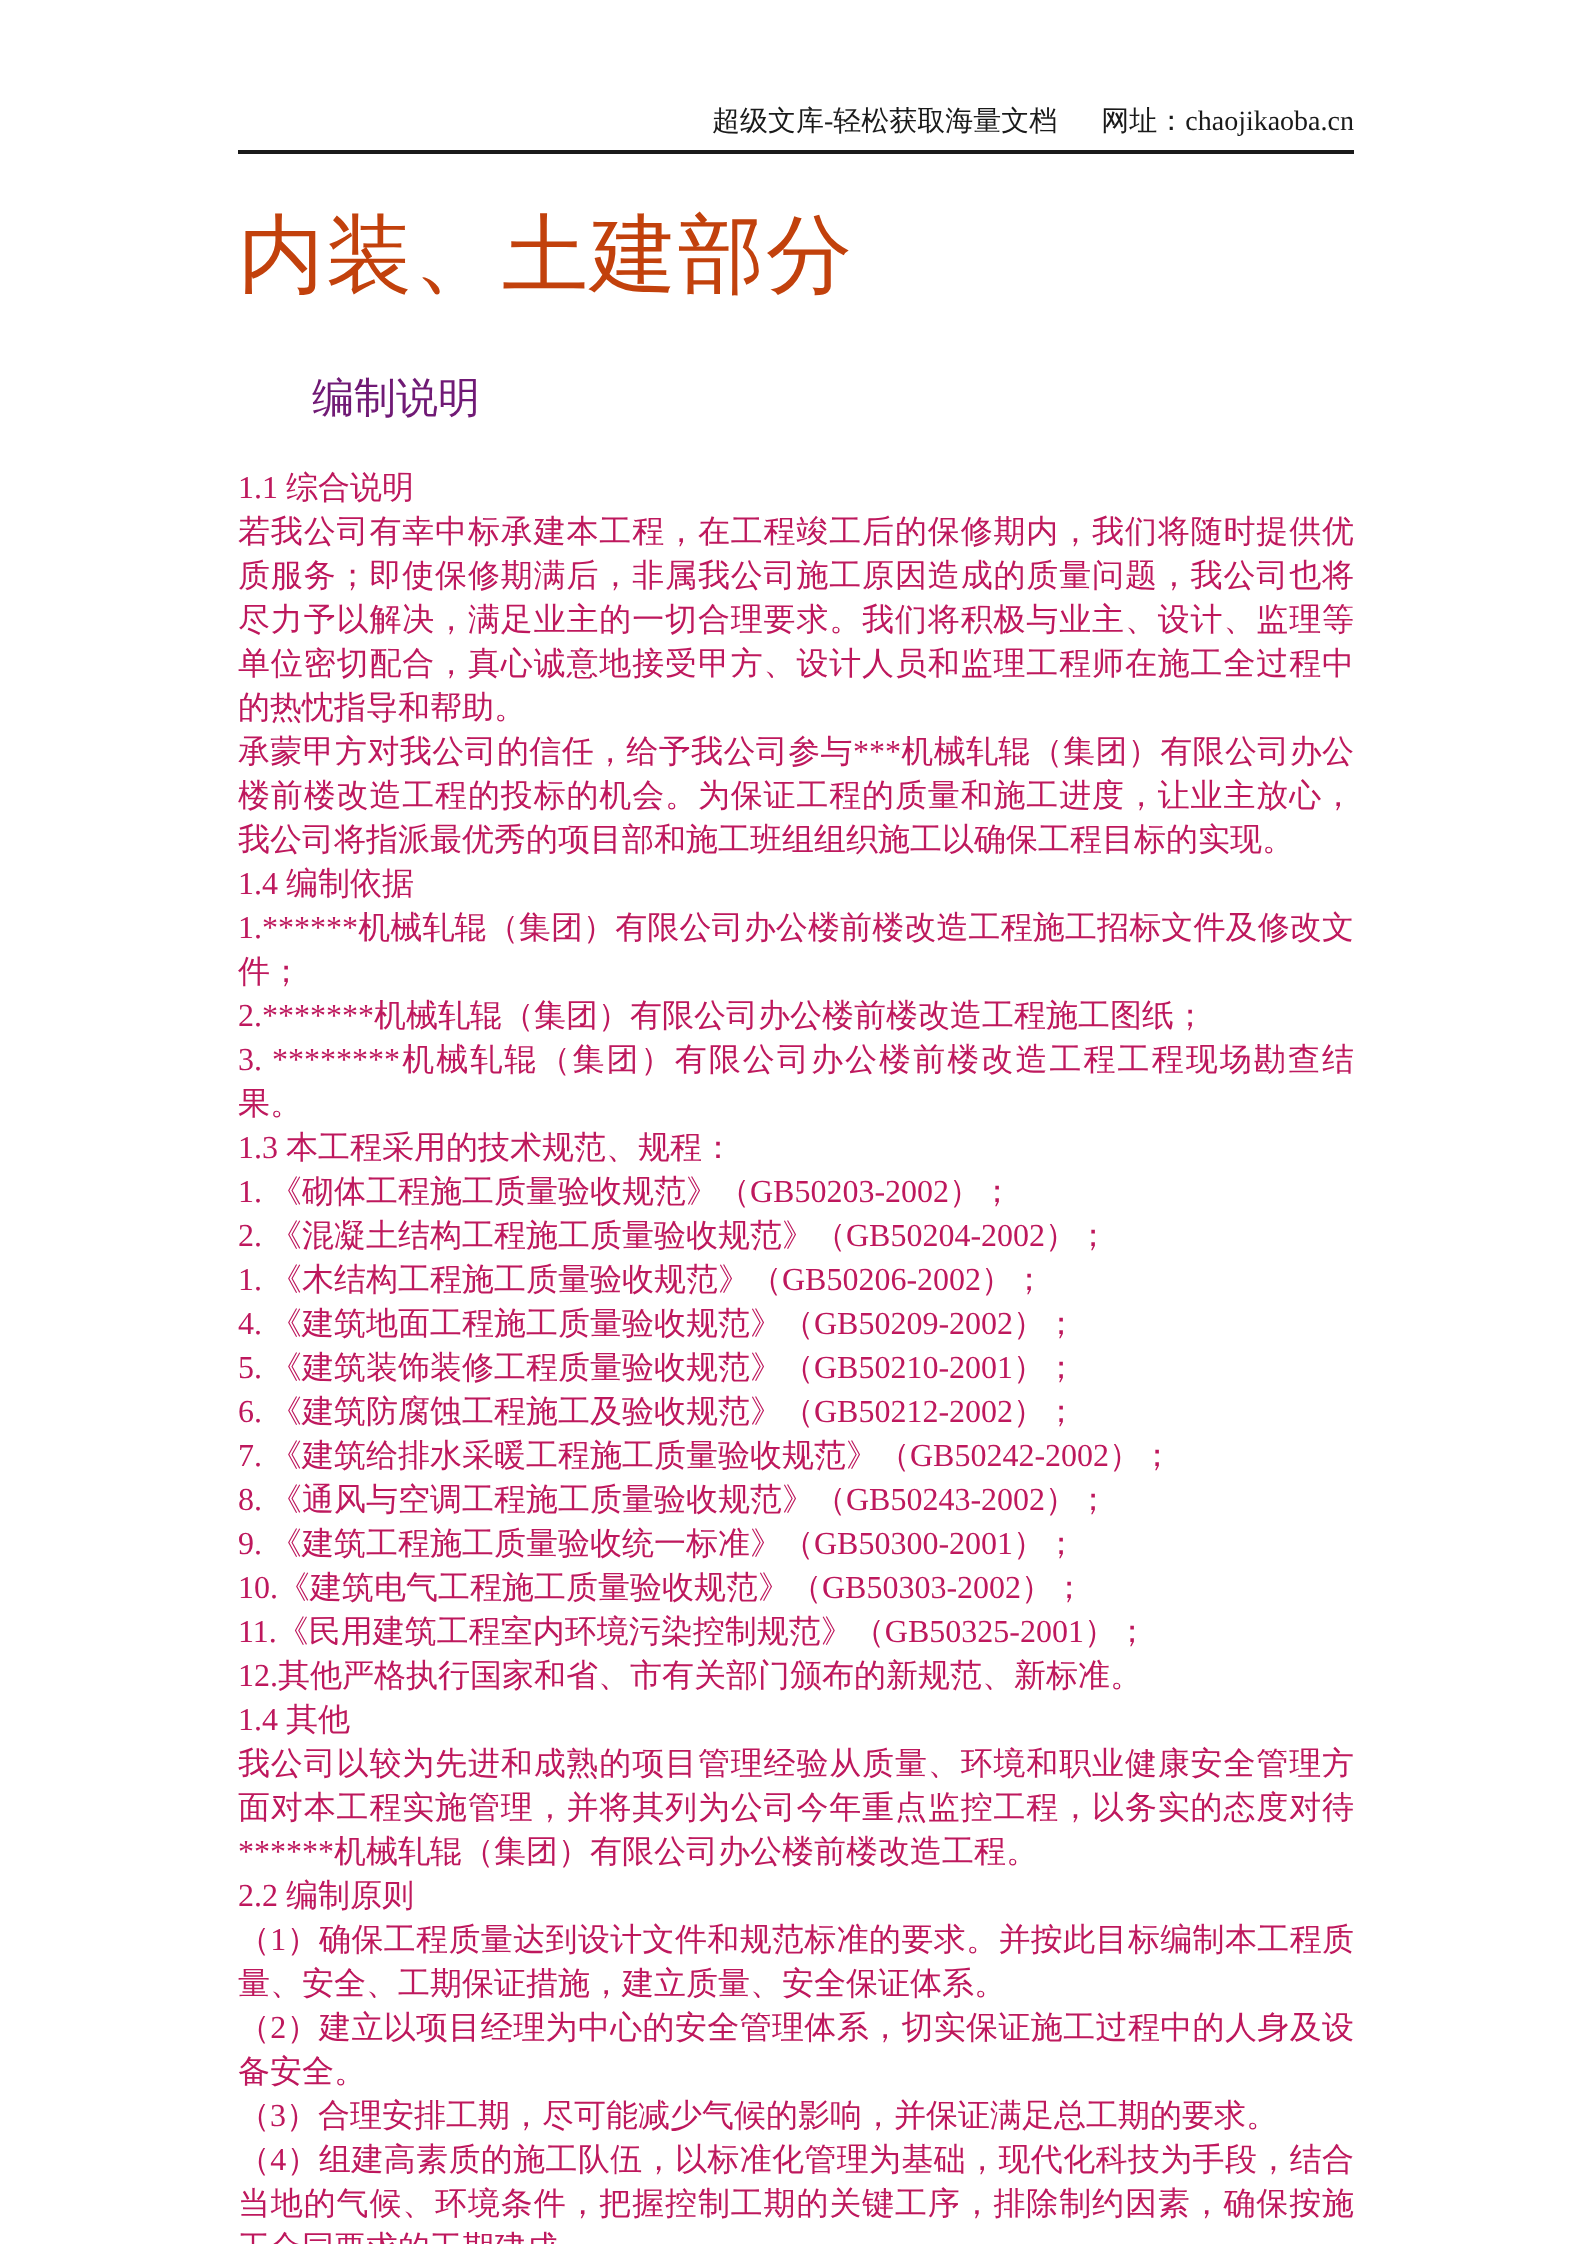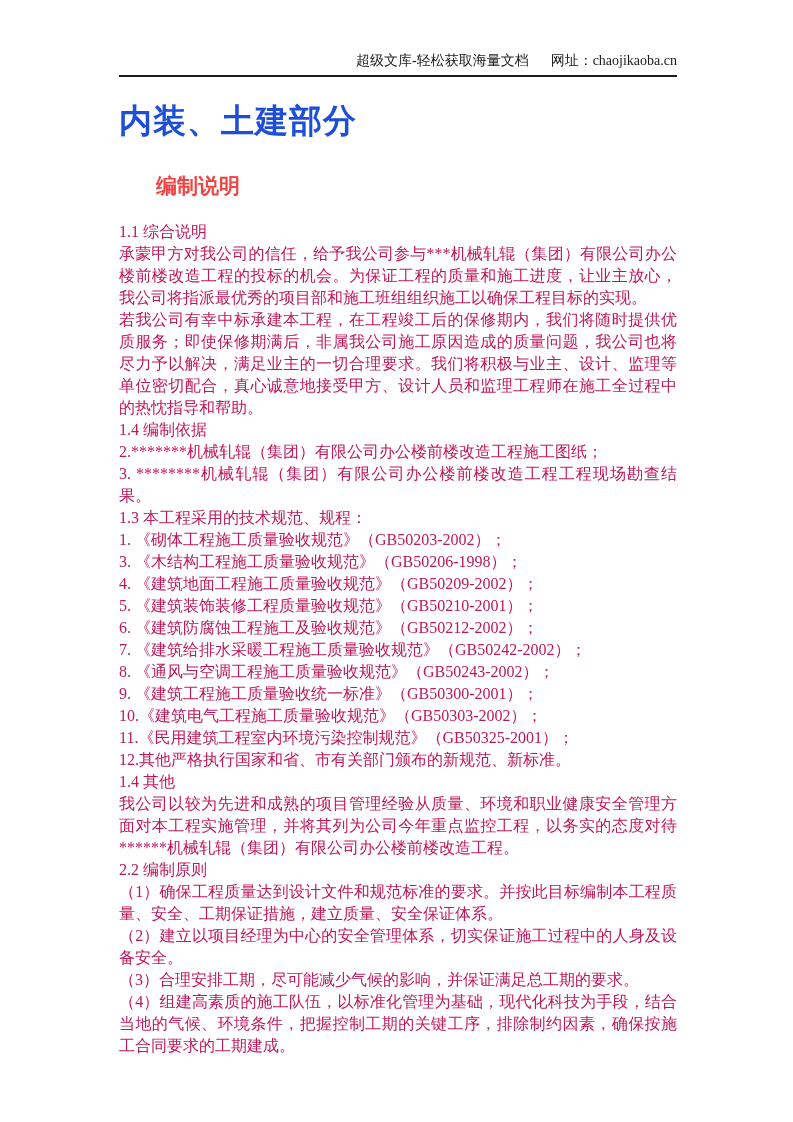--- a/index.html
+++ b/index.html
@@ -32,10 +32,10 @@
   }
   .doc-title {
     margin: 22px 0 0 0;
-    font-size: 33px;
-    font-weight: bold;
+    font-size: 43px;
+    font-weight: normal;
     letter-spacing: 1px;
-    color: #1d4ed8;
+    color: #c2410c;
   }
   .doc-subtitle {
     margin: 28px 0 0 37px;

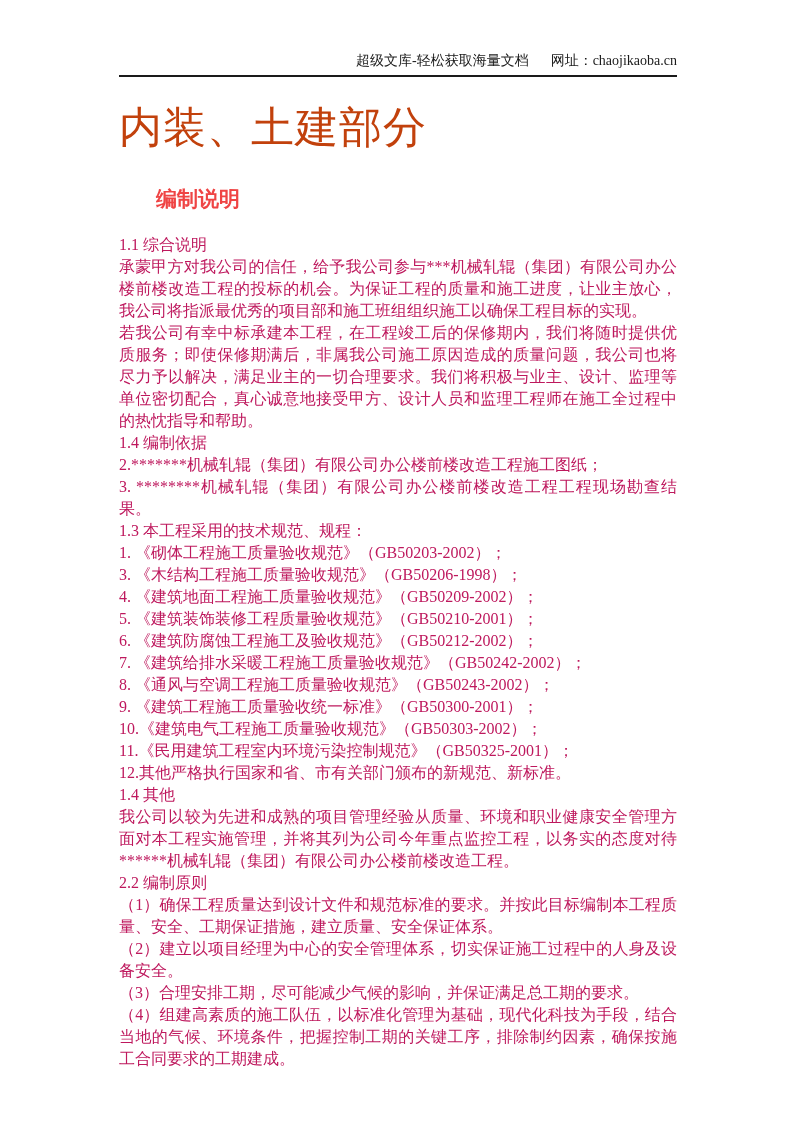--- a/index.html
+++ b/index.html
@@ -40,8 +40,8 @@
   .doc-subtitle {
     margin: 28px 0 0 37px;
     font-size: 21px;
-    font-weight: bold;
-    color: #ef4444;
+    font-weight: normal;
+    color: #701a75;
   }
   .doc-body {
     margin-top: 21px;

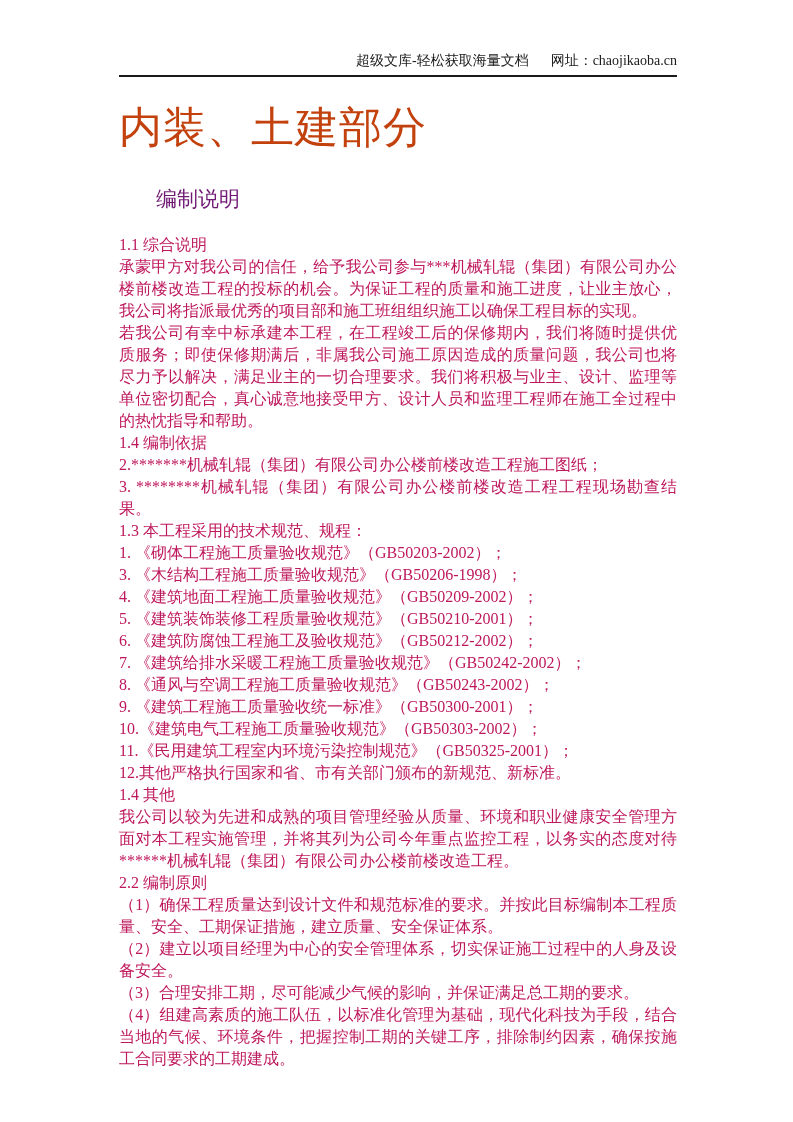--- a/index.html
+++ b/index.html
@@ -70,8 +70,8 @@
 
   <div class="doc-body">
       <p>1.1 综合说明</p>
+      <p>若我公司有幸中标承建本工程，在工程竣工后的保修期内，我们将随时提供优质服务；即使保修期满后，非属我公司施工原因造成的质量问题，我公司也将尽力予以解决，满足业主的一切合理要求。我们将积极与业主、设计、监理等单位密切配合，真心诚意地接受甲方、设计人员和监理工程师在施工全过程中的热忱指导和帮助。</p>
       <p>承蒙甲方对我公司的信任，给予我公司参与***机械轧辊（集团）有限公司办公楼前楼改造工程的投标的机会。为保证工程的质量和施工进度，让业主放心，我公司将指派最优秀的项目部和施工班组组织施工以确保工程目标的实现。</p>
-      <p>若我公司有幸中标承建本工程，在工程竣工后的保修期内，我们将随时提供优质服务；即使保修期满后，非属我公司施工原因造成的质量问题，我公司也将尽力予以解决，满足业主的一切合理要求。我们将积极与业主、设计、监理等单位密切配合，真心诚意地接受甲方、设计人员和监理工程师在施工全过程中的热忱指导和帮助。</p>
       <p>1.4 编制依据</p>
       <p>2.*******机械轧辊（集团）有限公司办公楼前楼改造工程施工图纸；</p>
       <p>3. ********机械轧辊（集团）有限公司办公楼前楼改造工程工程现场勘查结果。</p>

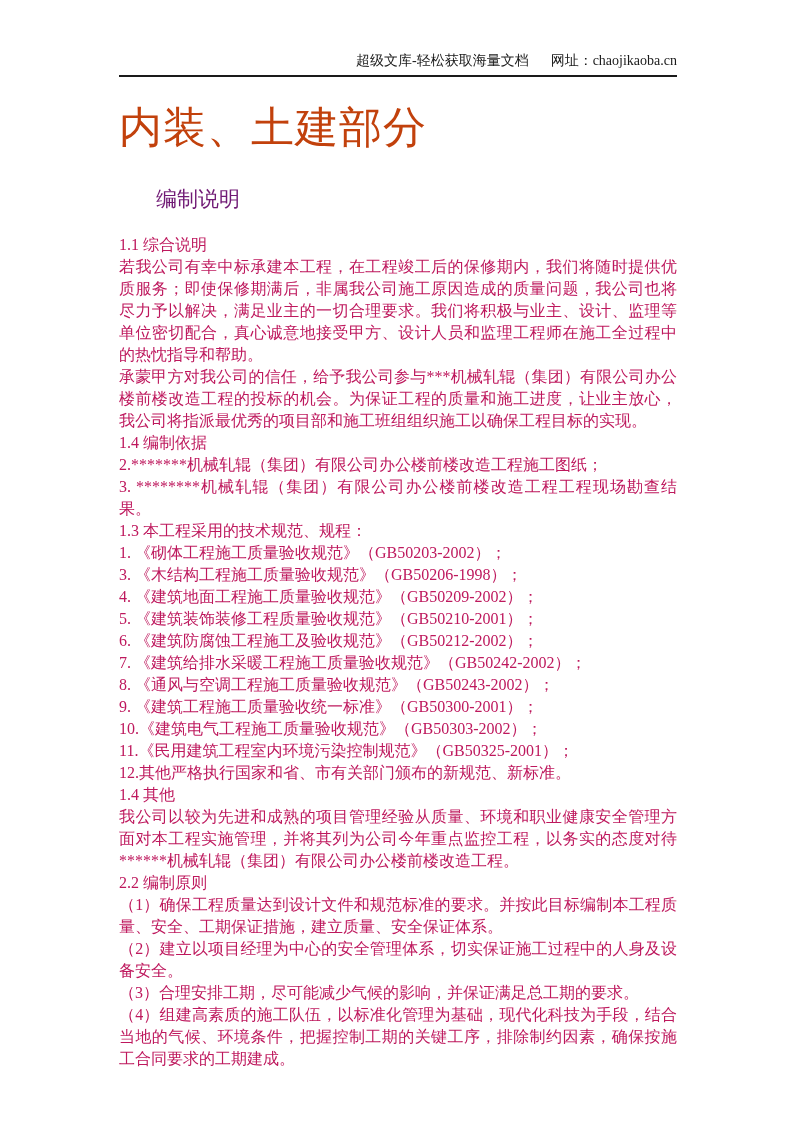--- a/index.html
+++ b/index.html
@@ -73,6 +73,7 @@
       <p>若我公司有幸中标承建本工程，在工程竣工后的保修期内，我们将随时提供优质服务；即使保修期满后，非属我公司施工原因造成的质量问题，我公司也将尽力予以解决，满足业主的一切合理要求。我们将积极与业主、设计、监理等单位密切配合，真心诚意地接受甲方、设计人员和监理工程师在施工全过程中的热忱指导和帮助。</p>
       <p>承蒙甲方对我公司的信任，给予我公司参与***机械轧辊（集团）有限公司办公楼前楼改造工程的投标的机会。为保证工程的质量和施工进度，让业主放心，我公司将指派最优秀的项目部和施工班组组织施工以确保工程目标的实现。</p>
       <p>1.4 编制依据</p>
+      <p>1.******机械轧辊（集团）有限公司办公楼前楼改造工程施工招标文件及修改文件；</p>
       <p>2.*******机械轧辊（集团）有限公司办公楼前楼改造工程施工图纸；</p>
       <p>3. ********机械轧辊（集团）有限公司办公楼前楼改造工程工程现场勘查结果。</p>
       <p>1.3 本工程采用的技术规范、规程：</p>

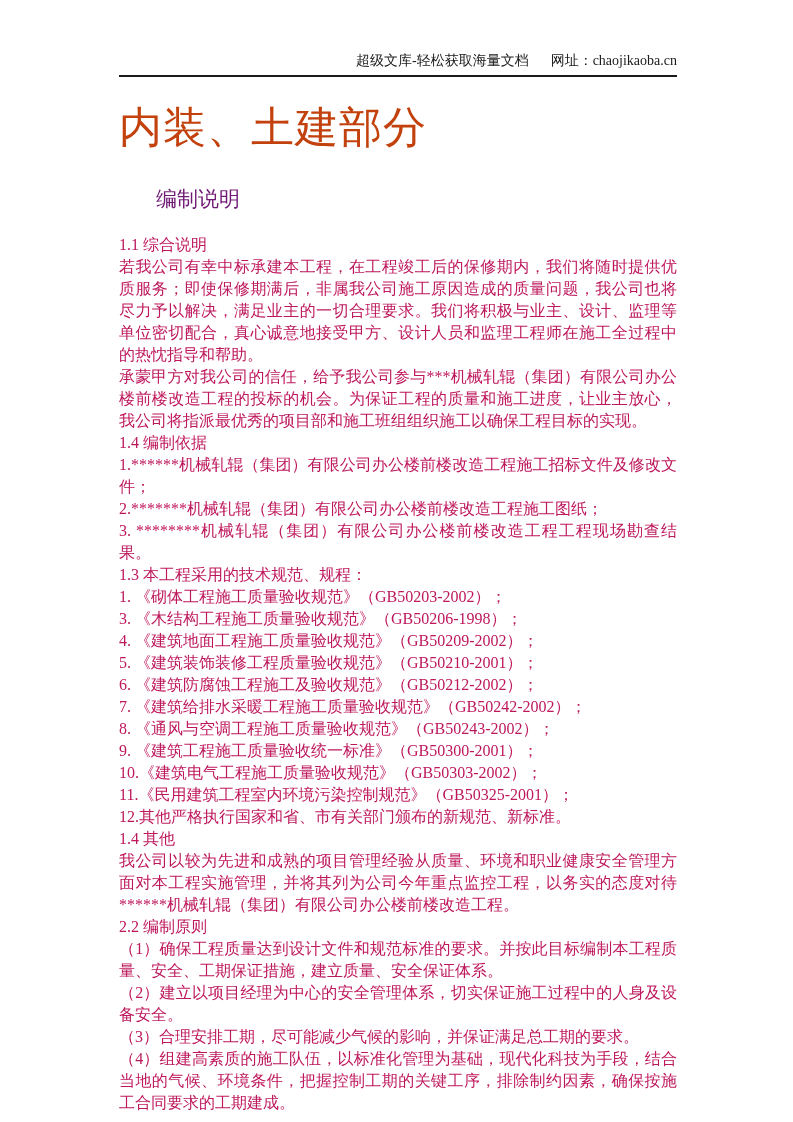--- a/index.html
+++ b/index.html
@@ -78,6 +78,7 @@
       <p>3. ********机械轧辊（集团）有限公司办公楼前楼改造工程工程现场勘查结果。</p>
       <p>1.3 本工程采用的技术规范、规程：</p>
       <p>1. 《砌体工程施工质量验收规范》（GB50203-2002）；</p>
+      <p>2. 《混凝土结构工程施工质量验收规范》（GB50204-2002）；</p>
       <p>3. 《木结构工程施工质量验收规范》（GB50206-1998）；</p>
       <p>4. 《建筑地面工程施工质量验收规范》（GB50209-2002）；</p>
       <p>5. 《建筑装饰装修工程质量验收规范》（GB50210-2001）；</p>

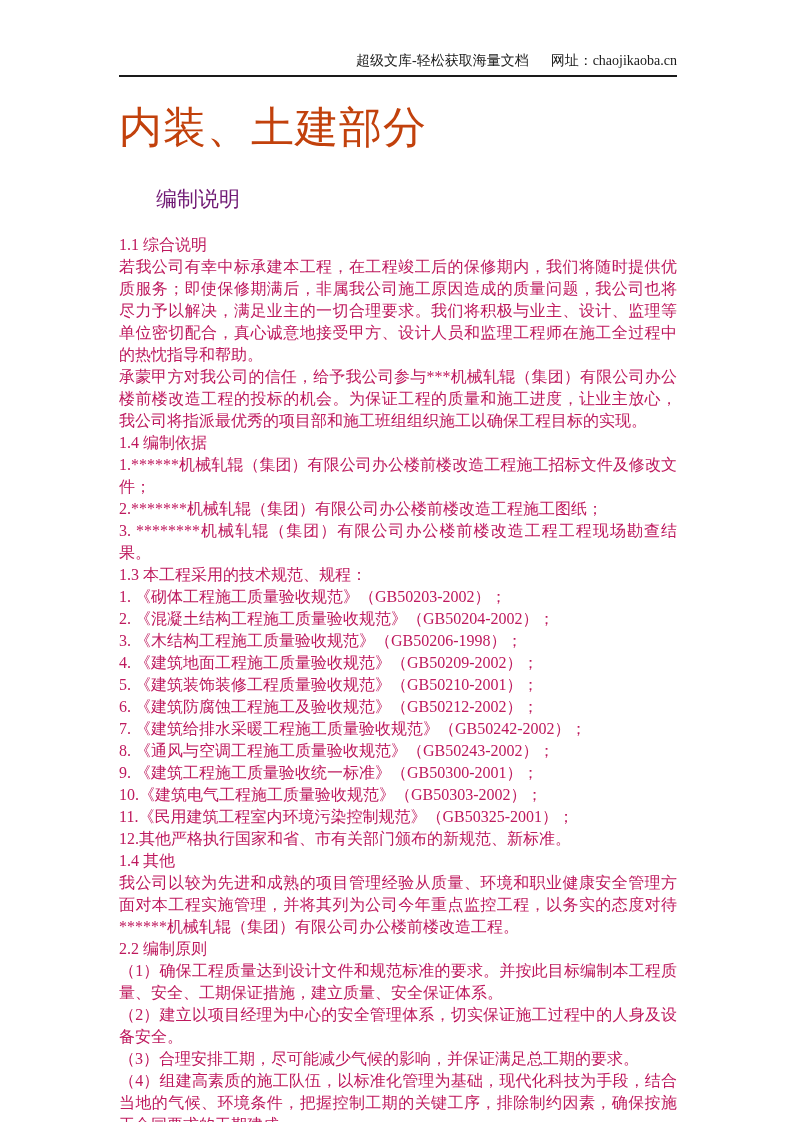--- a/index.html
+++ b/index.html
@@ -79,7 +79,7 @@
       <p>1.3 本工程采用的技术规范、规程：</p>
       <p>1. 《砌体工程施工质量验收规范》（GB50203-2002）；</p>
       <p>2. 《混凝土结构工程施工质量验收规范》（GB50204-2002）；</p>
-      <p>3. 《木结构工程施工质量验收规范》（GB50206-1998）；</p>
+      <p>1. 《木结构工程施工质量验收规范》（GB50206-2002）；</p>
       <p>4. 《建筑地面工程施工质量验收规范》（GB50209-2002）；</p>
       <p>5. 《建筑装饰装修工程质量验收规范》（GB50210-2001）；</p>
       <p>6. 《建筑防腐蚀工程施工及验收规范》（GB50212-2002）；</p>

